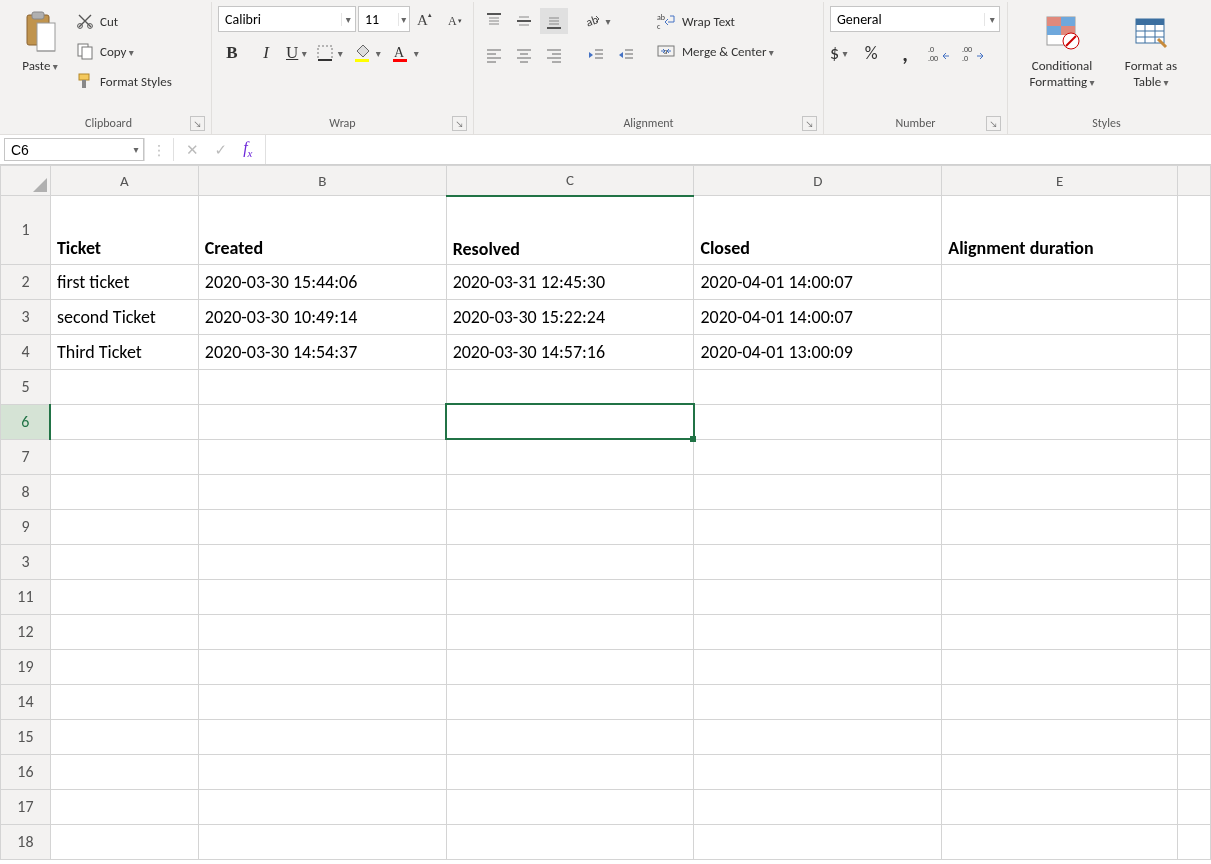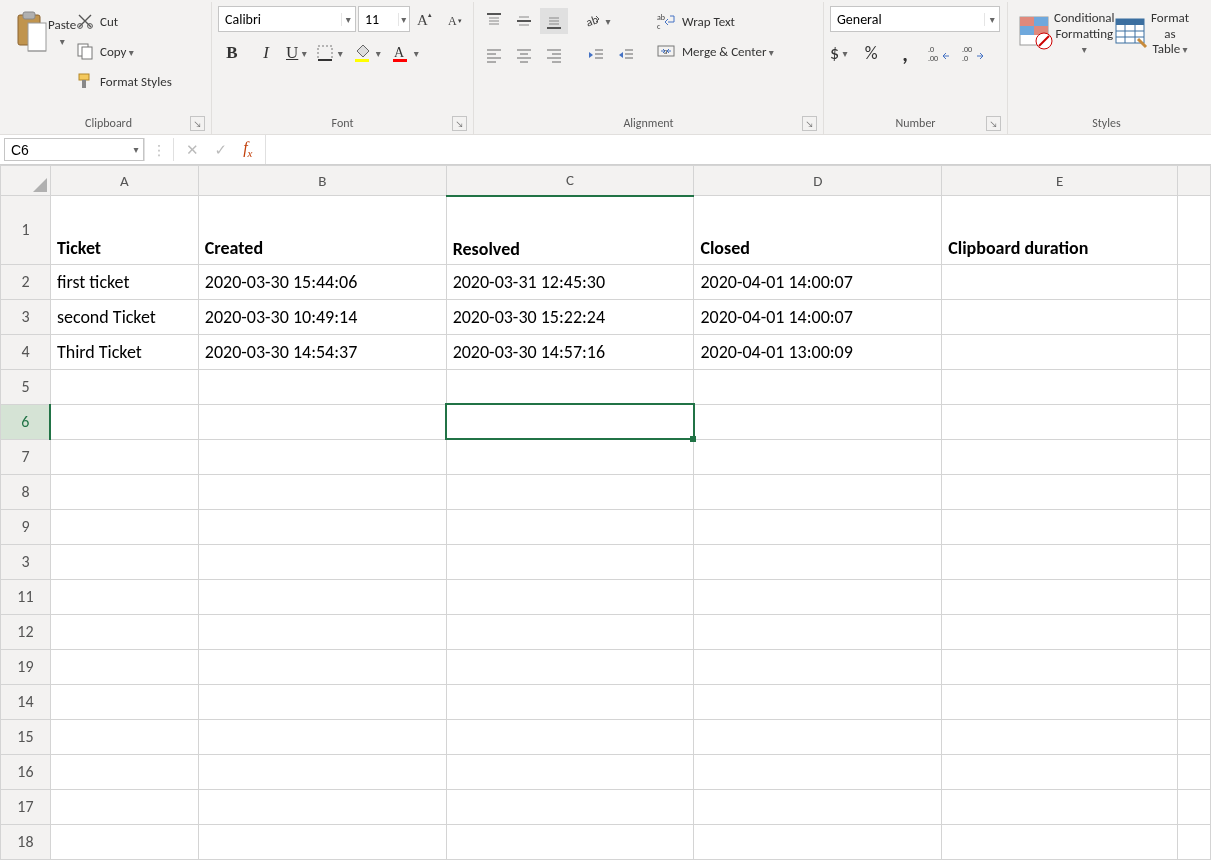--- a/index.html
+++ b/index.html
@@ -62,7 +62,7 @@
 
   .big-btn {
     display: flex;
-    flex-direction: row;
+    flex-direction: column;
     align-items: center;
     justify-content: flex-start;
     width: 56px;

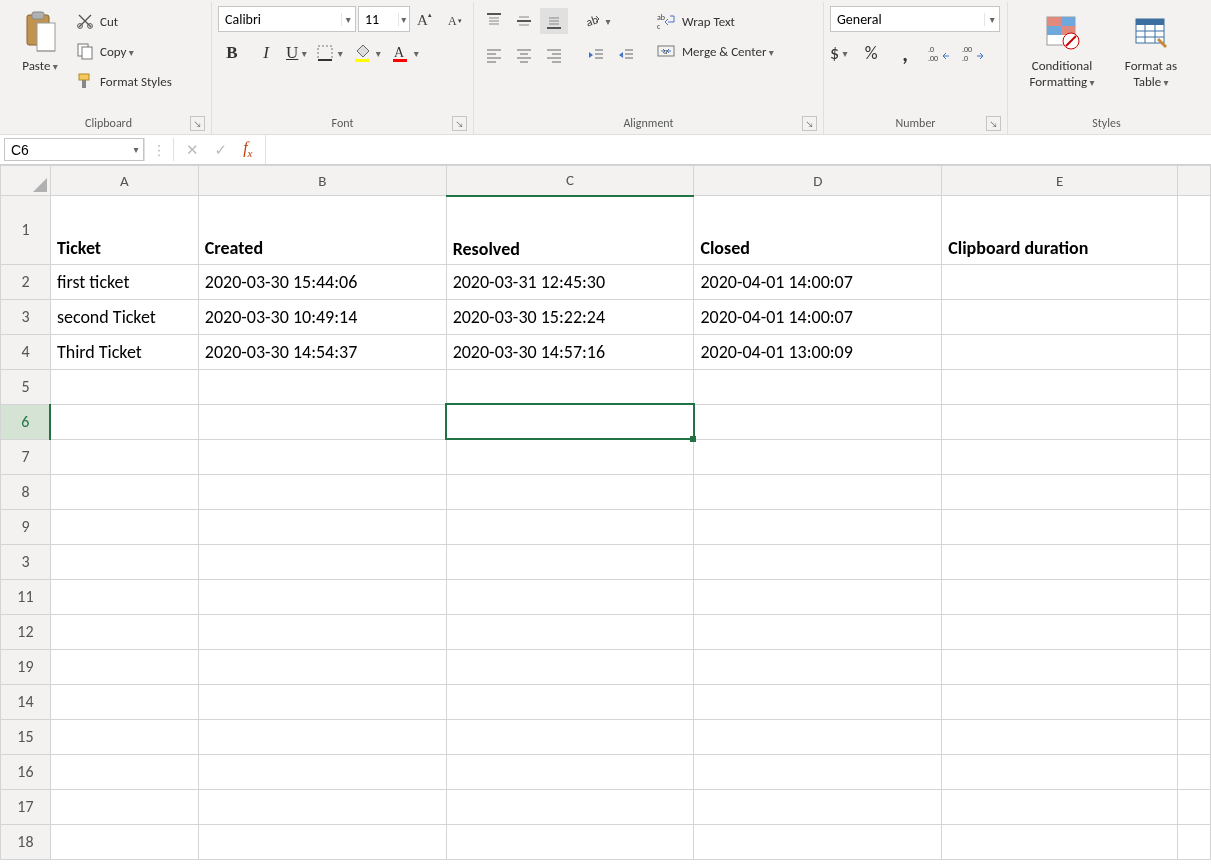--- a/index.html
+++ b/index.html
@@ -291,7 +291,7 @@
       </div>
     </div>
     <div class="group-label-row">
-      <span>Font</span>
+      <span>Wrap</span>
       <span class="dialog-launcher">↘</span>
     </div>
   </div>

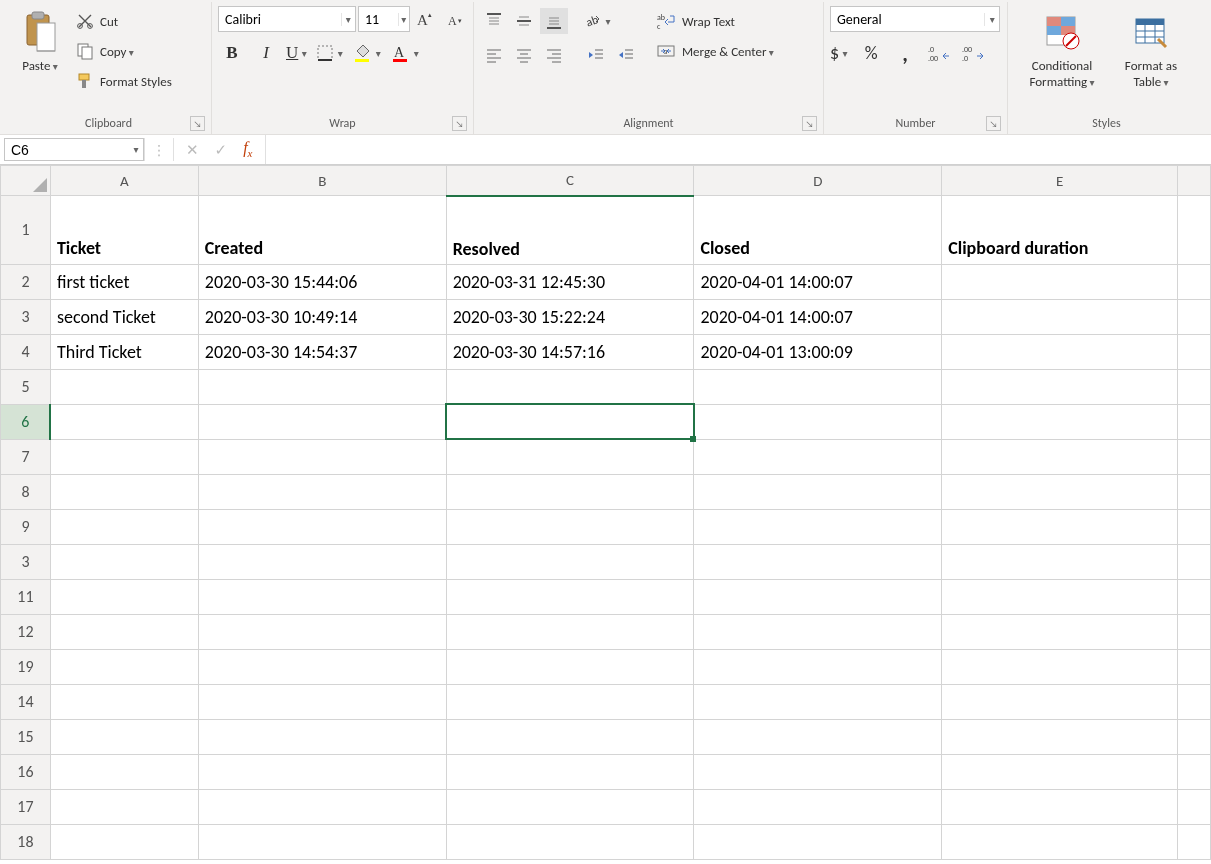--- a/index.html
+++ b/index.html
@@ -495,7 +495,7 @@
   <div class="fxbtns">
     <span style="font-size:15px;">✕</span>
     <span style="font-size:15px;">✓</span>
-    <span class="fxicn" style="font-size:16px;color:#c2410c;">f<sub style="font-size:11px;">x</sub></span>
+    <span class="fxicn" style="font-size:16px;color:#6d28d9;">f<sub style="font-size:11px;">x</sub></span>
   </div>
   <input class="formula-input" value="" style="">
 </div>

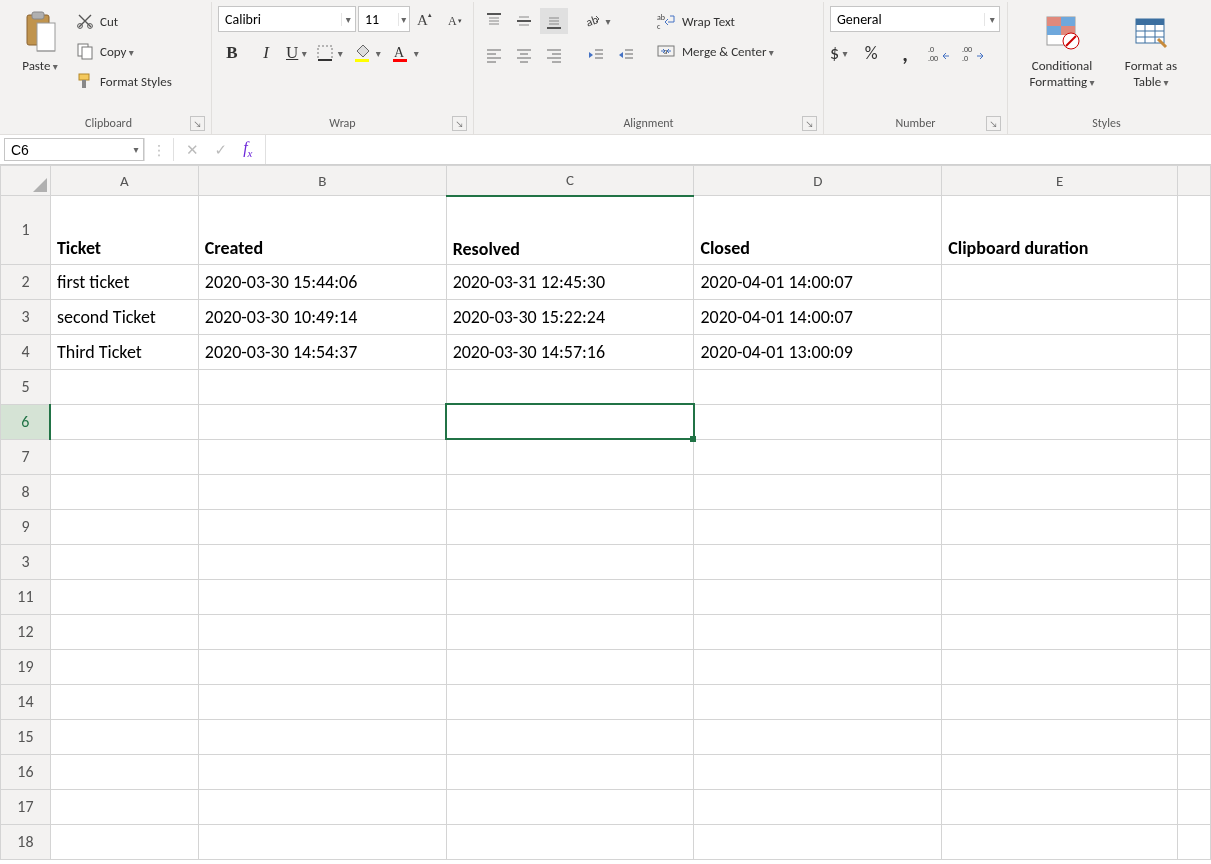--- a/index.html
+++ b/index.html
@@ -538,7 +538,7 @@
             <div class="cell hdrcell">Closed</div>
           </td>
           <td>
-            <div class="cell hdrcell">Clipboard duration</div>
+            <div class="cell hdrcell">Alignment duration</div>
           </td>
           <td></td>
         </tr>

